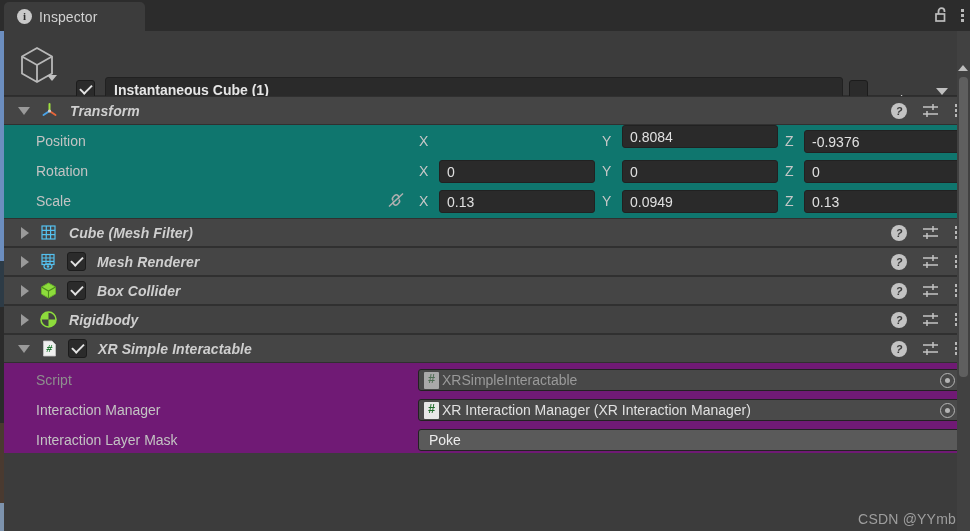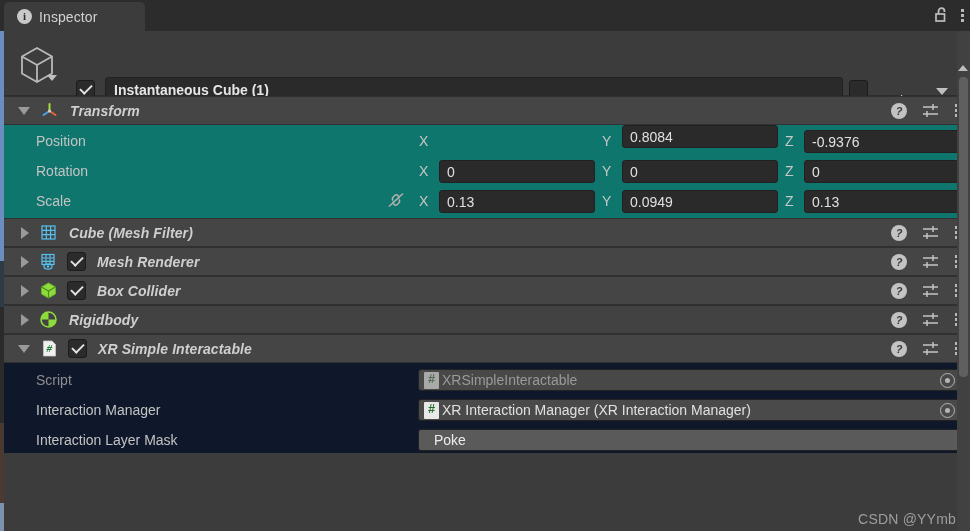--- a/index.html
+++ b/index.html
@@ -169,7 +169,7 @@
   .nf-z { left: 800px; width: 156px; }
 
   
-  .xr-body { position: relative; height: 90px; background: #0f172a; }
+  .xr-body { position: relative; height: 90px; background: #701a75; }
   .objfield {
     position: absolute; left: 414px; height: 22px;
     border: 1px solid #222; border-radius: 3px;

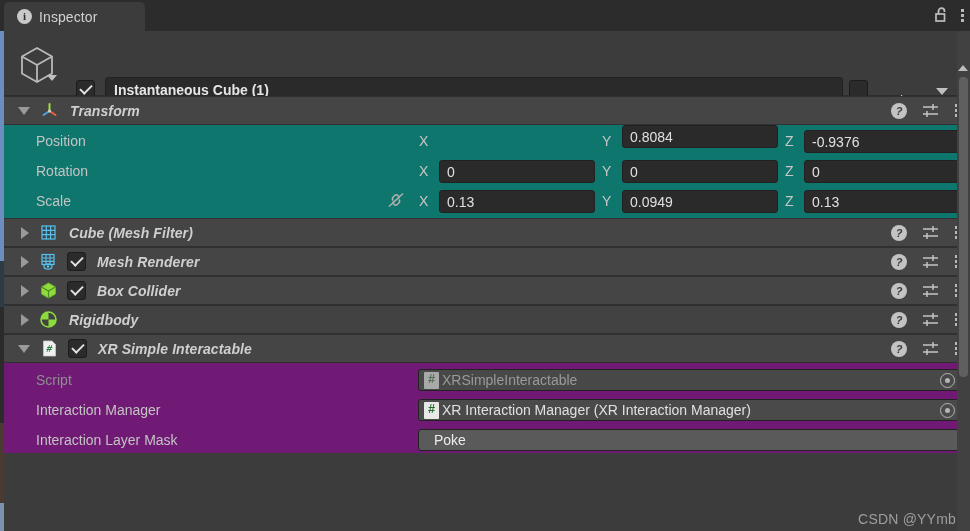--- a/index.html
+++ b/index.html
@@ -178,7 +178,7 @@
   }
   .objfield.disabled { background: #484848; color: #9a9a9a; }
   .objfield.normal   { background: #4a4a4a; color: #e0e0e0; }
-  .objfield.mask     { background: #5a5a5a; color: #ececec; padding-left: 15px; }
+  .objfield.mask     { background: #5a5a5a; color: #ececec; padding-left: 10px; }
   .hash-badge {
     width: 15px; height: 17px; margin-right: 3px; flex: none;
     display: flex; align-items: center; justify-content: center;

